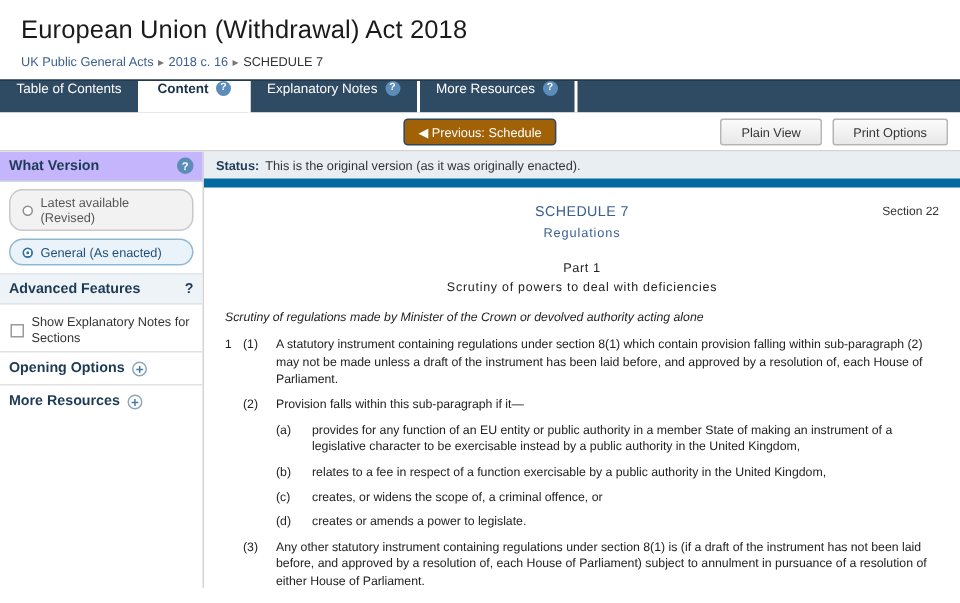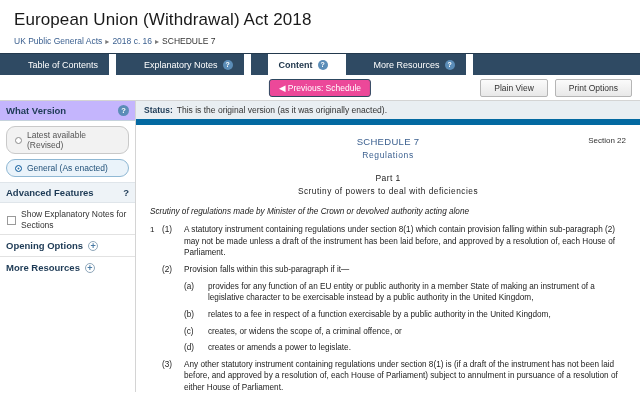--- a/index.html
+++ b/index.html
@@ -55,13 +55,12 @@
   }
   .navtab {
     display: flex;
-    align-items: center;
+    align-items: flex-start;
     padding: 0 11px;
     font-size: 9px;
     color: #ffffff;
     white-space: nowrap;
-    border-right: 7px solid #ffffff;
-    margin-left: 17px;
+    border-right: 2px solid #ffffff;
   }
   .navtab.active {
     background: #ffffff;

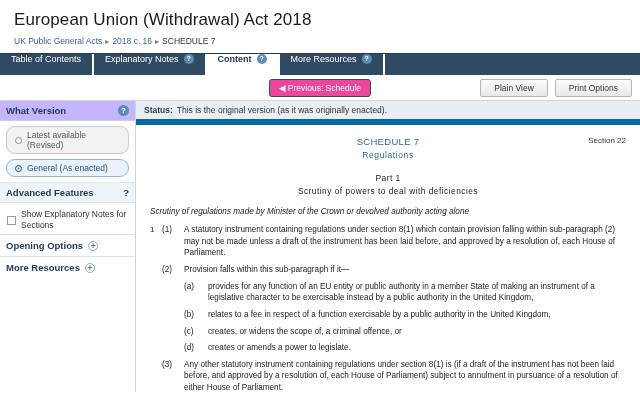--- a/index.html
+++ b/index.html
@@ -343,12 +343,12 @@
     <div class="navtab">
       <span>Table of Contents</span>
     </div>
+    <div class="navtab active">
+      <span>Content</span>
+      <span class="qmark">?</span>
+    </div>
     <div class="navtab">
       <span>Explanatory Notes</span>
-      <span class="qmark">?</span>
-    </div>
-    <div class="navtab active">
-      <span>Content</span>
       <span class="qmark">?</span>
     </div>
     <div class="navtab">

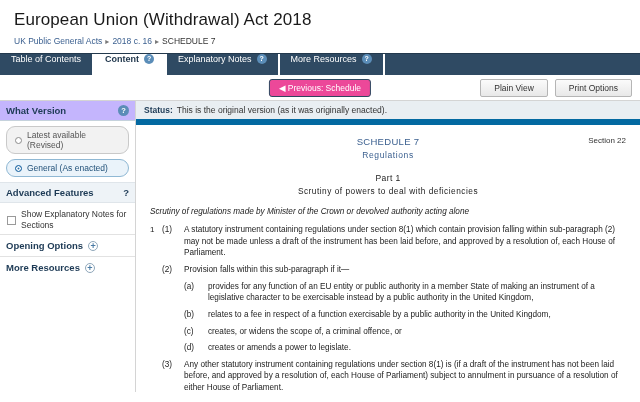--- a/index.html
+++ b/index.html
@@ -97,7 +97,7 @@
     gap: 6px;
   }
   .pagerbtn {
-    background: #ec4899;
+    background: #a16207;
     color: #ffffff;
     font-size: 8.5px;
     padding: 3px 9px;

